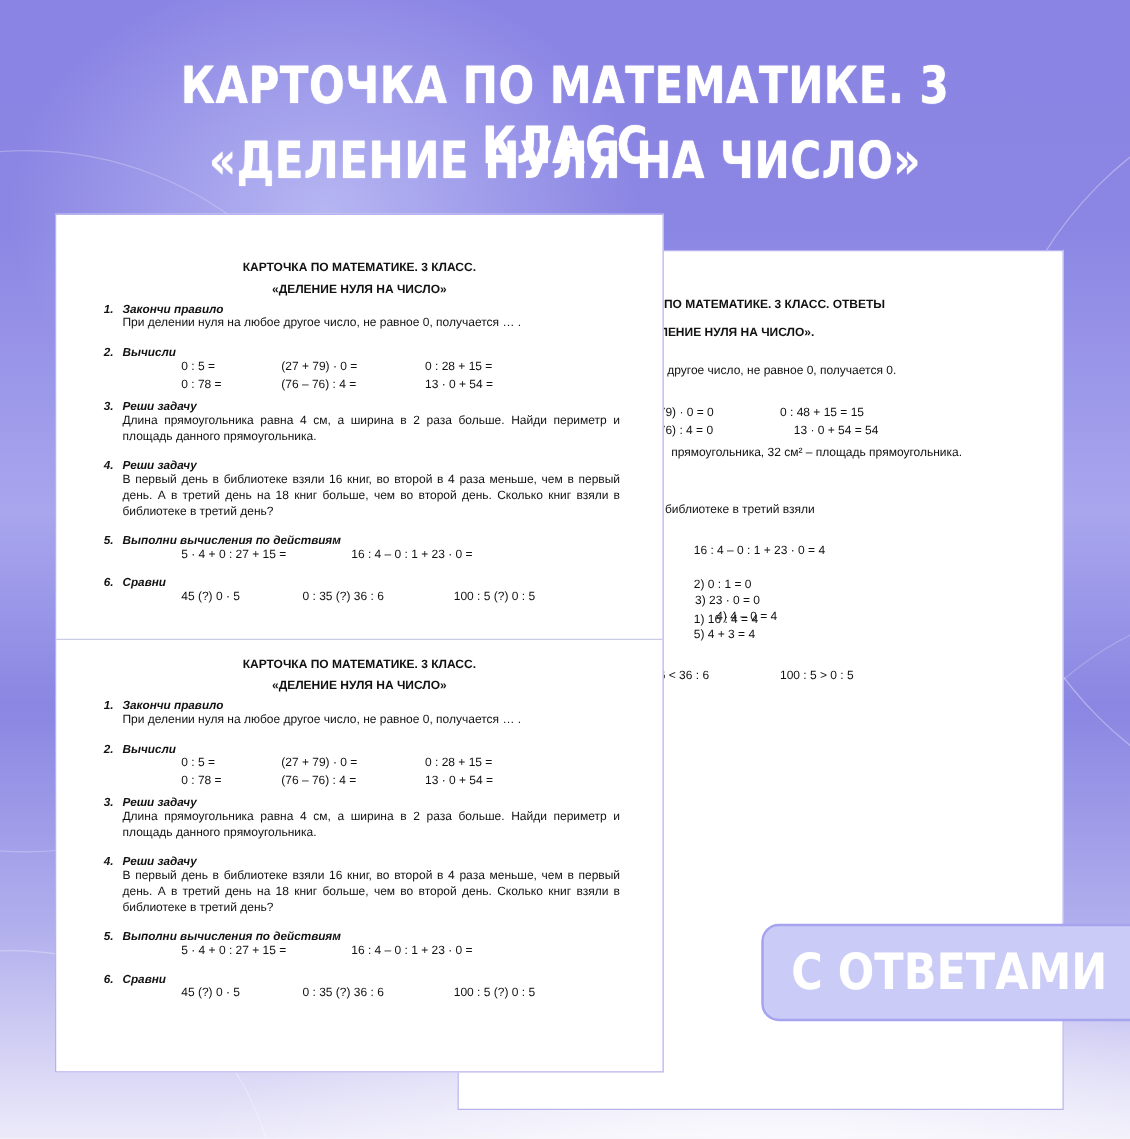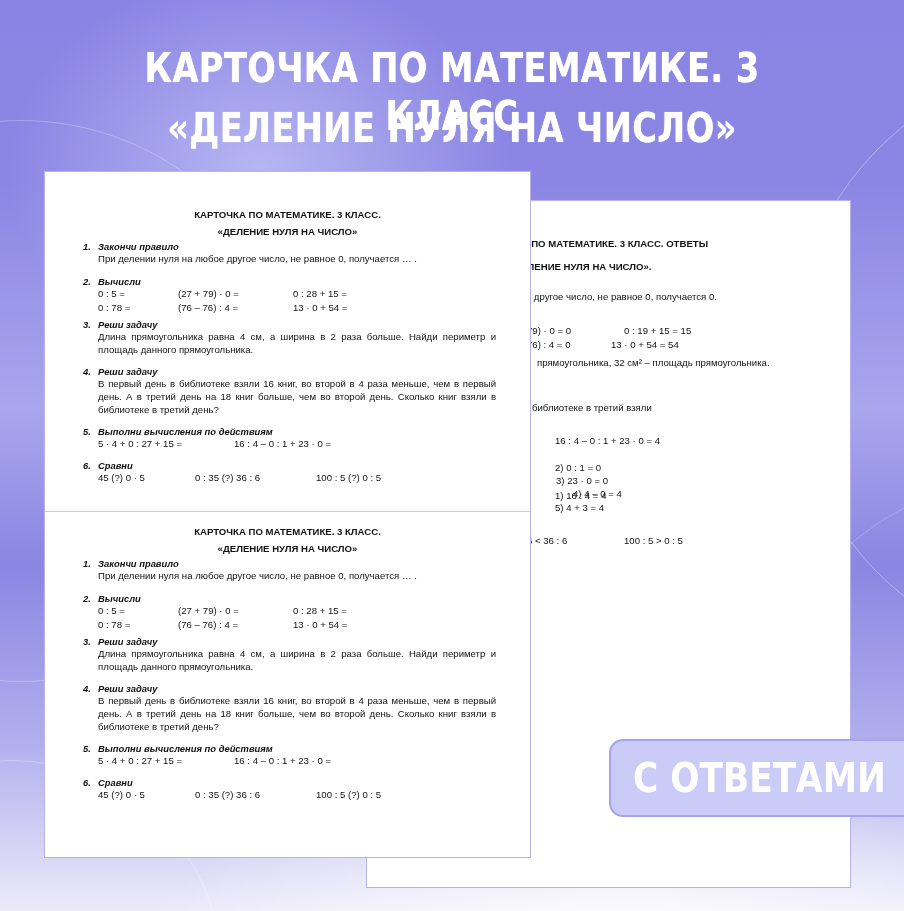--- a/index.html
+++ b/index.html
@@ -34,7 +34,7 @@
   .body { margin-left:15px; line-height:13px; }
   .just { text-align:justify; }
   .row { position:relative; height:13.5px; }
-  .row span { position:absolute; top:0; white-space:nowrap; }
+  .row span { position:absolute; top:0; white-space:nowrap;margin-left:47px; }
   .divider { position:absolute; left:0; right:0; top:339px; border-top:1.5px solid #c9cbe8; }
   .badge {
     position:absolute; left:609px; top:739px; width:320px; height:78px; box-sizing:border-box;

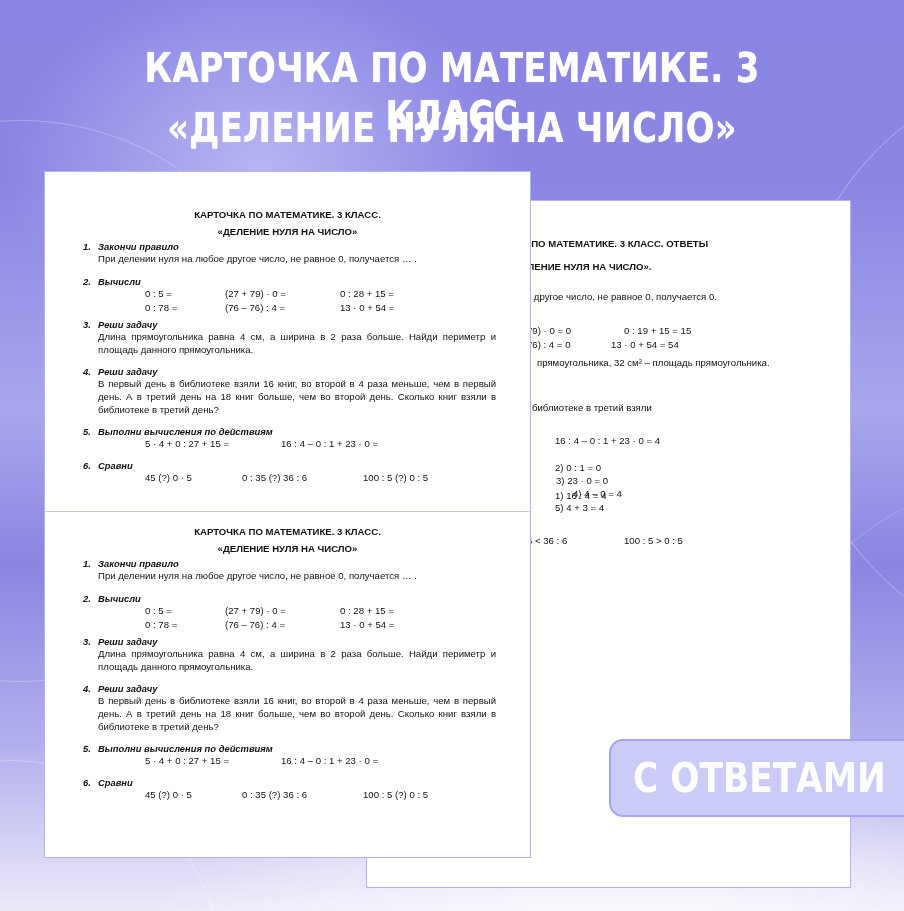--- a/index.html
+++ b/index.html
@@ -61,7 +61,7 @@
   <div class="ans" style="left:142px;top:60px;font-weight:bold;">«ДЕЛЕНИЕ НУЛЯ НА ЧИСЛО».</div>
   <div class="ans" style="left:148px;top:90px;">бое другое число, не равное 0, получается 0.</div>
   <div class="ans" style="left:160px;top:124px;">79) · 0 = 0</div>
-  <div class="ans" style="left:257px;top:124px;">0 : 19 + 15 = 15</div>
+  <div class="ans" style="left:257px;top:124px;">0 : 48 + 15 = 15</div>
   <div class="ans" style="left:160px;top:138px;">76) : 4 = 0</div>
   <div class="ans" style="left:244px;top:138px;">13 · 0 + 54 = 54</div>
   <div class="ans" style="left:170px;top:156px;">прямоугольника, 32 см² – площадь прямоугольника.</div>

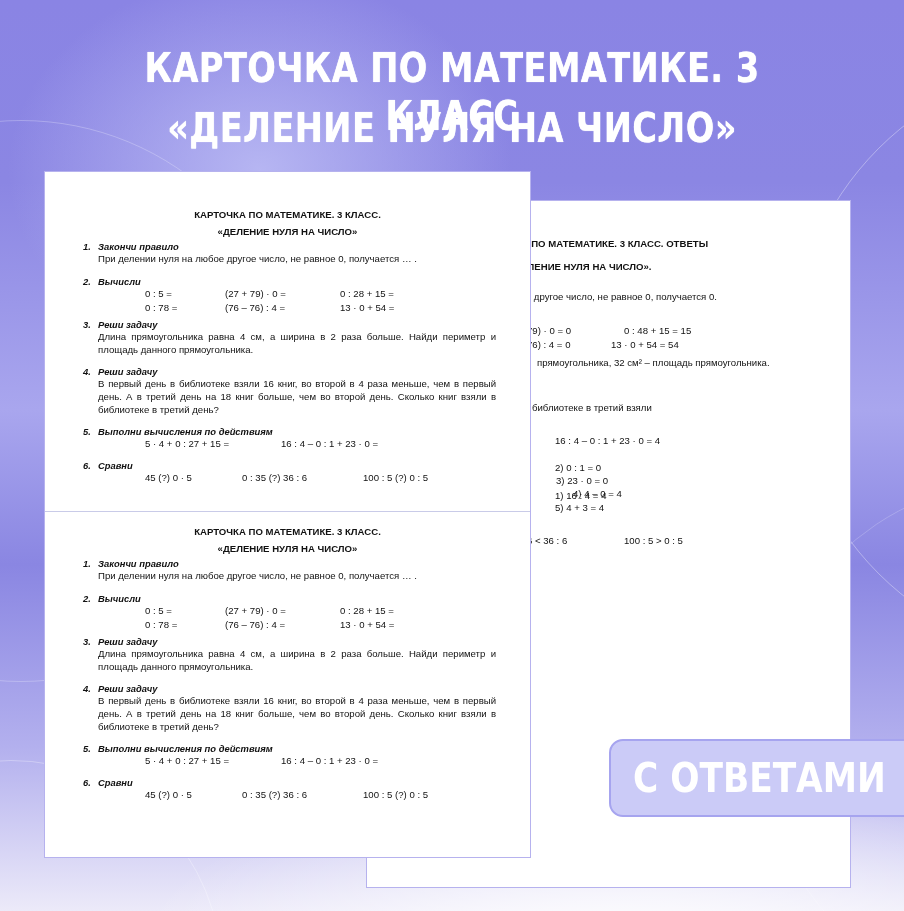--- a/index.html
+++ b/index.html
@@ -63,7 +63,7 @@
   <div class="ans" style="left:160px;top:124px;">79) · 0 = 0</div>
   <div class="ans" style="left:257px;top:124px;">0 : 48 + 15 = 15</div>
   <div class="ans" style="left:160px;top:138px;">76) : 4 = 0</div>
-  <div class="ans" style="left:244px;top:138px;">13 · 0 + 54 = 54</div>
+  <div class="ans" style="left:268px;top:138px;">13 · 0 + 54 = 54</div>
   <div class="ans" style="left:170px;top:156px;">прямоугольника, 32 см² – площадь прямоугольника.</div>
   <div class="ans" style="left:165px;top:201px;">библиотеке в третий взяли</div>
   <div class="ans" style="left:188px;top:234px;">16 : 4 – 0 : 1 + 23 · 0 = 4</div>

